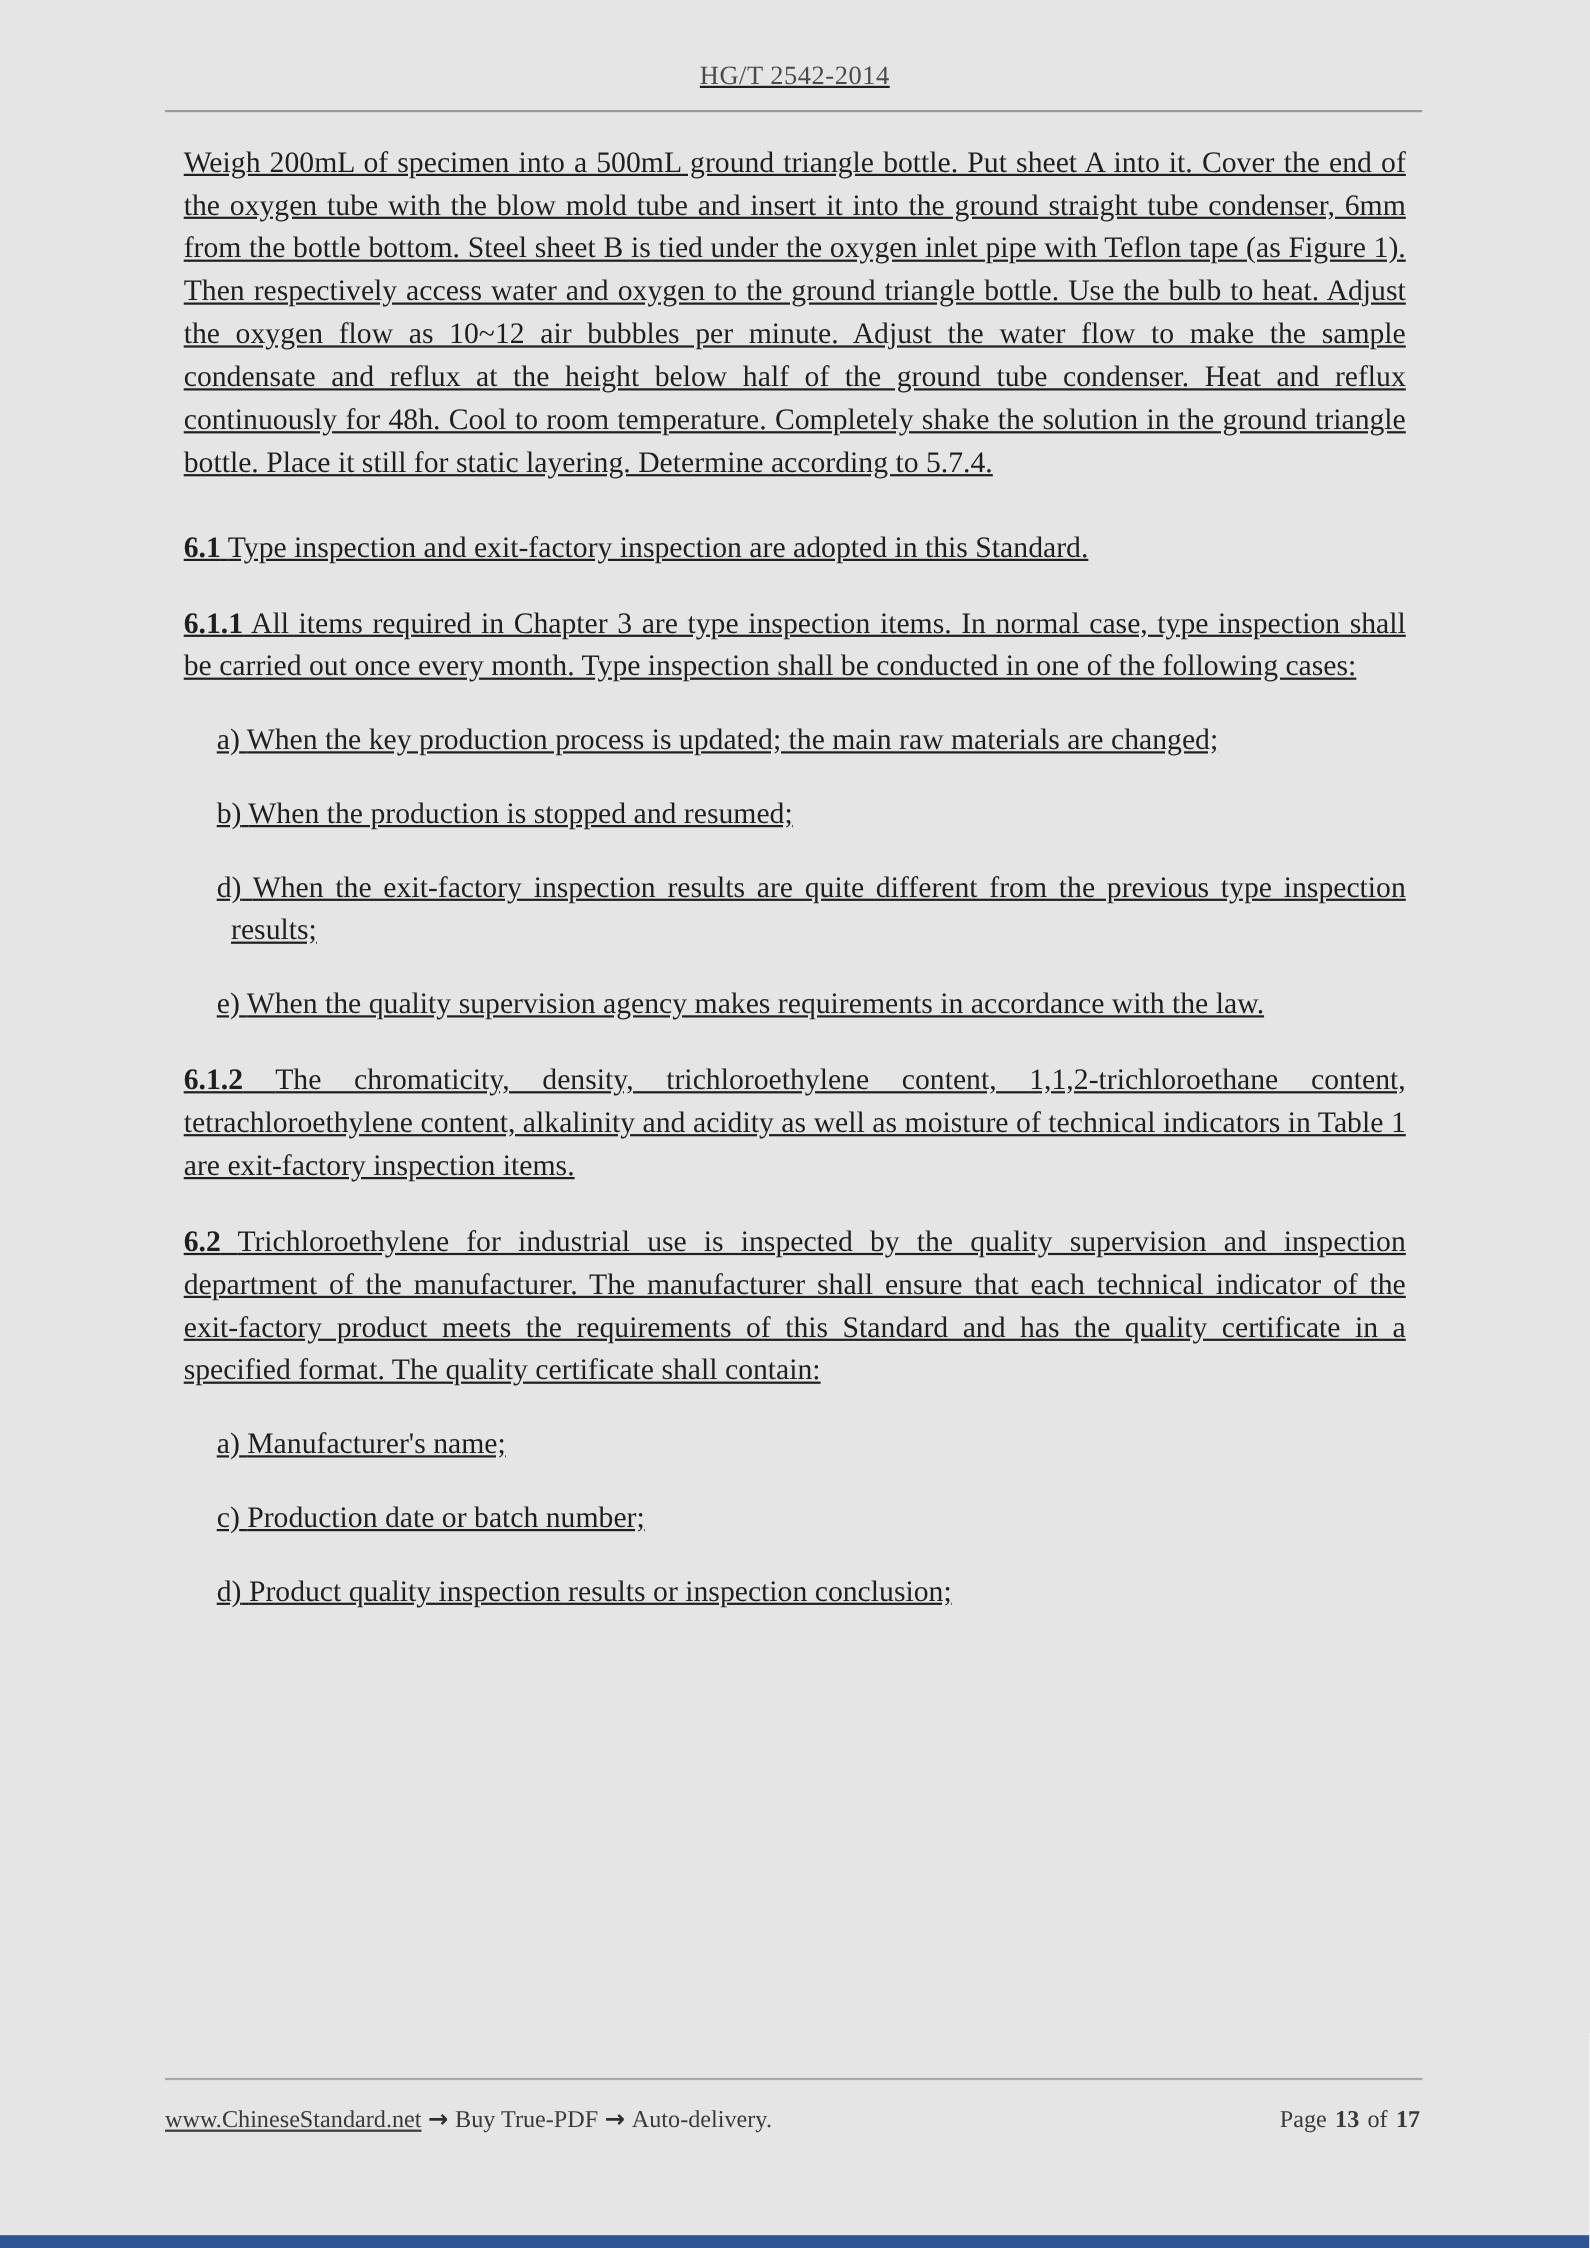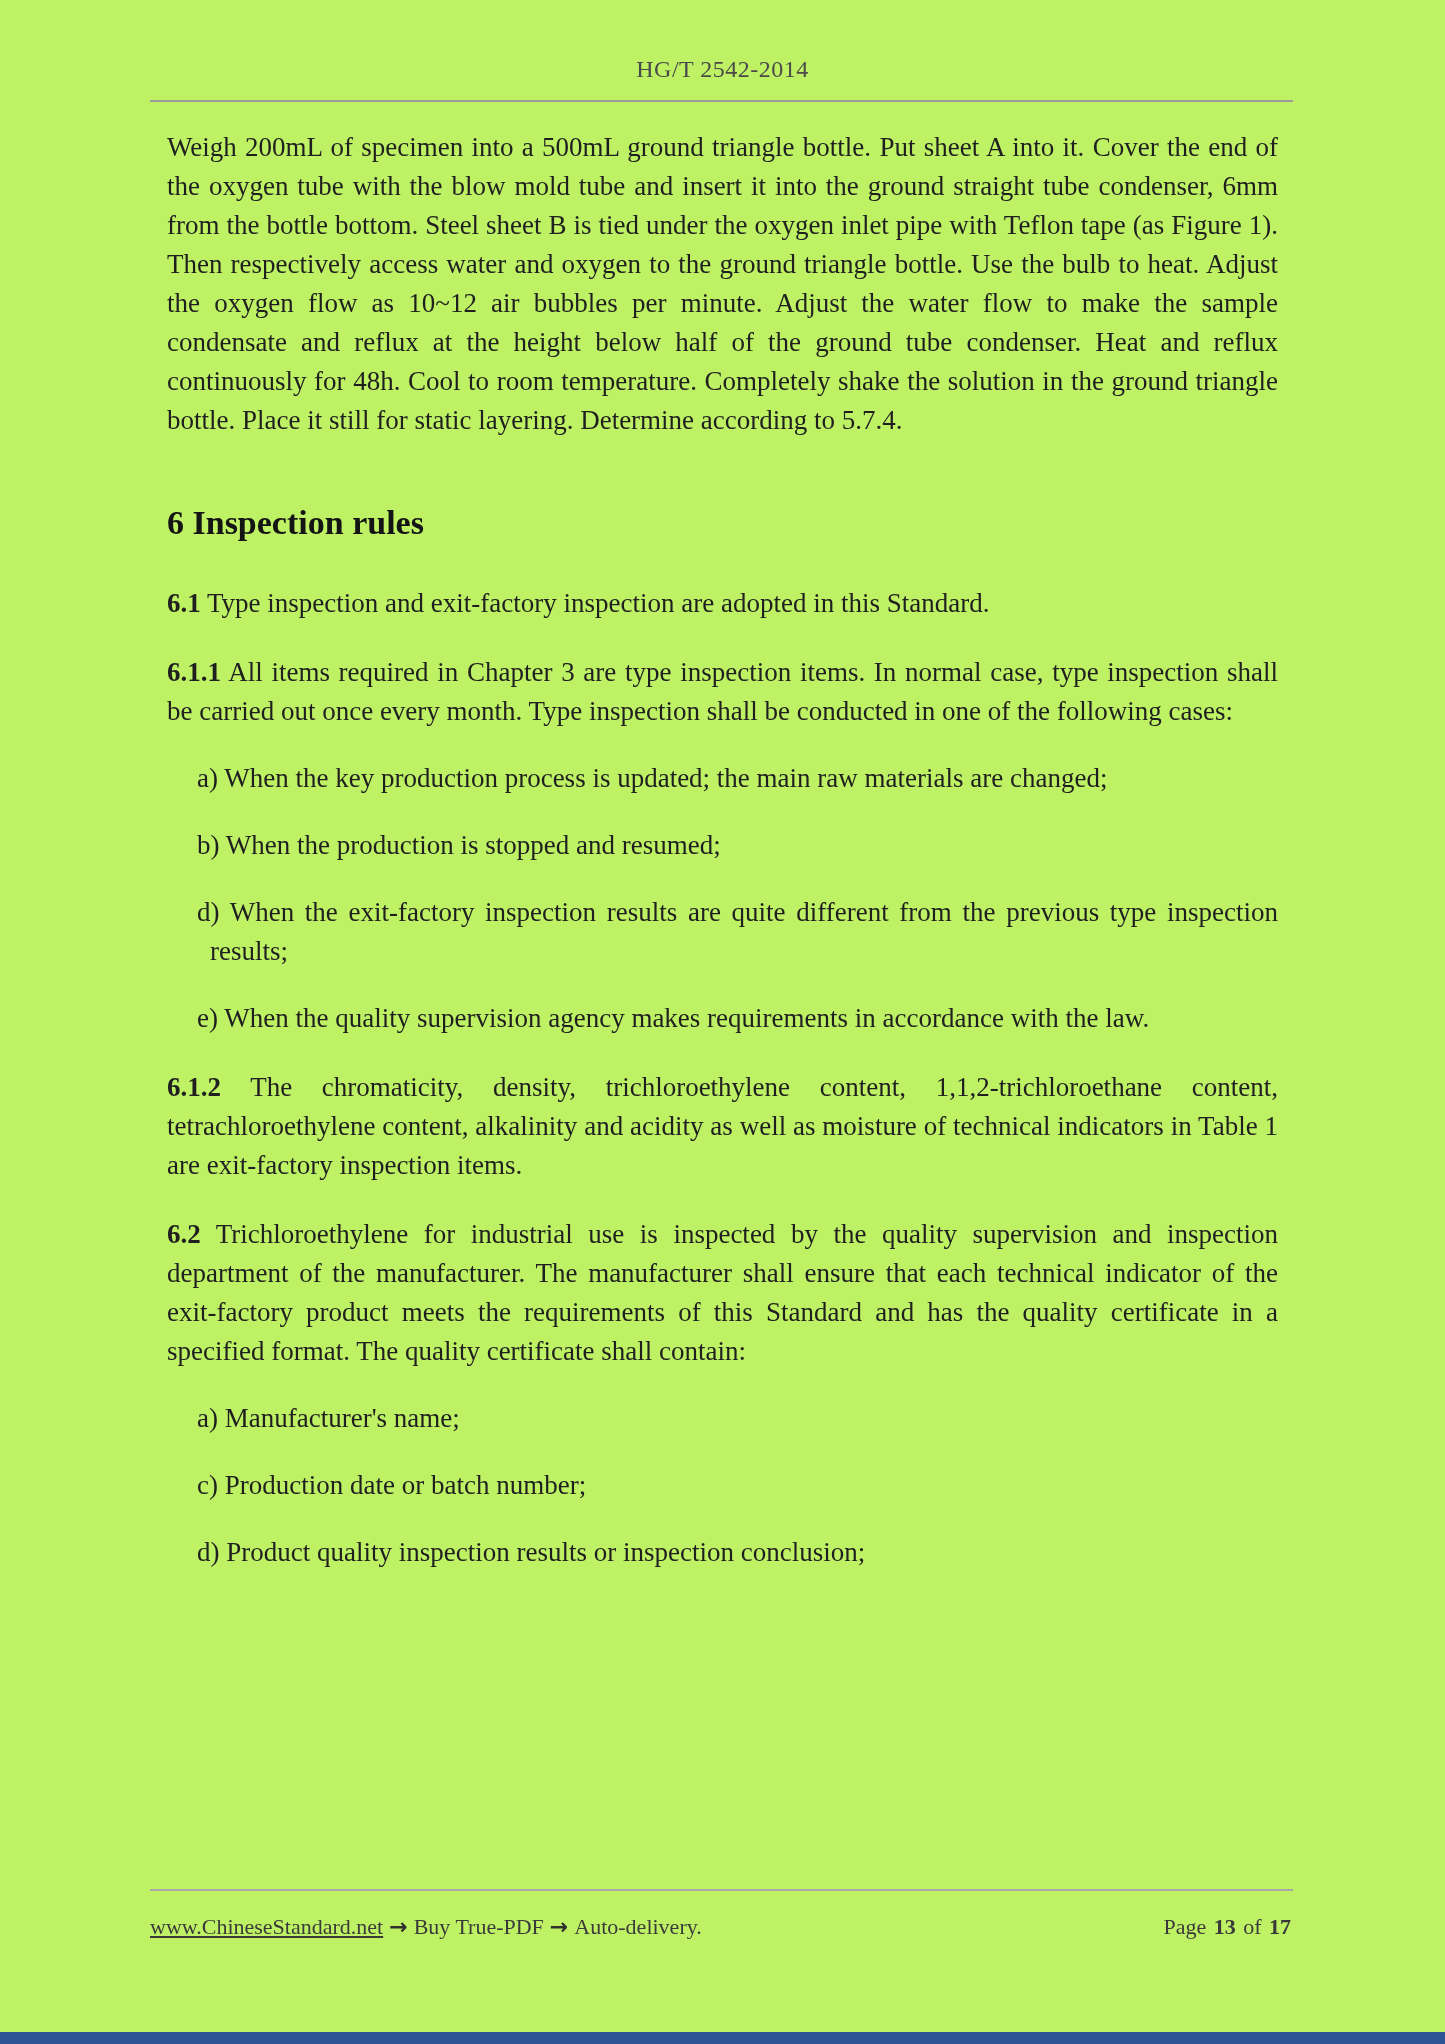--- a/index.html
+++ b/index.html
@@ -9,10 +9,11 @@
     width: 1445px;
     height: 2044px;
     margin: 0 auto;
-    background: #bef264;
+    background: #e5e5e5;
     overflow: hidden;
     font-family: "Liberation Serif", "DejaVu Serif", serif;
     color: #1f1f1f;
+    text-decoration: underline;
   }
   .page-header {
     padding-top: 54px;

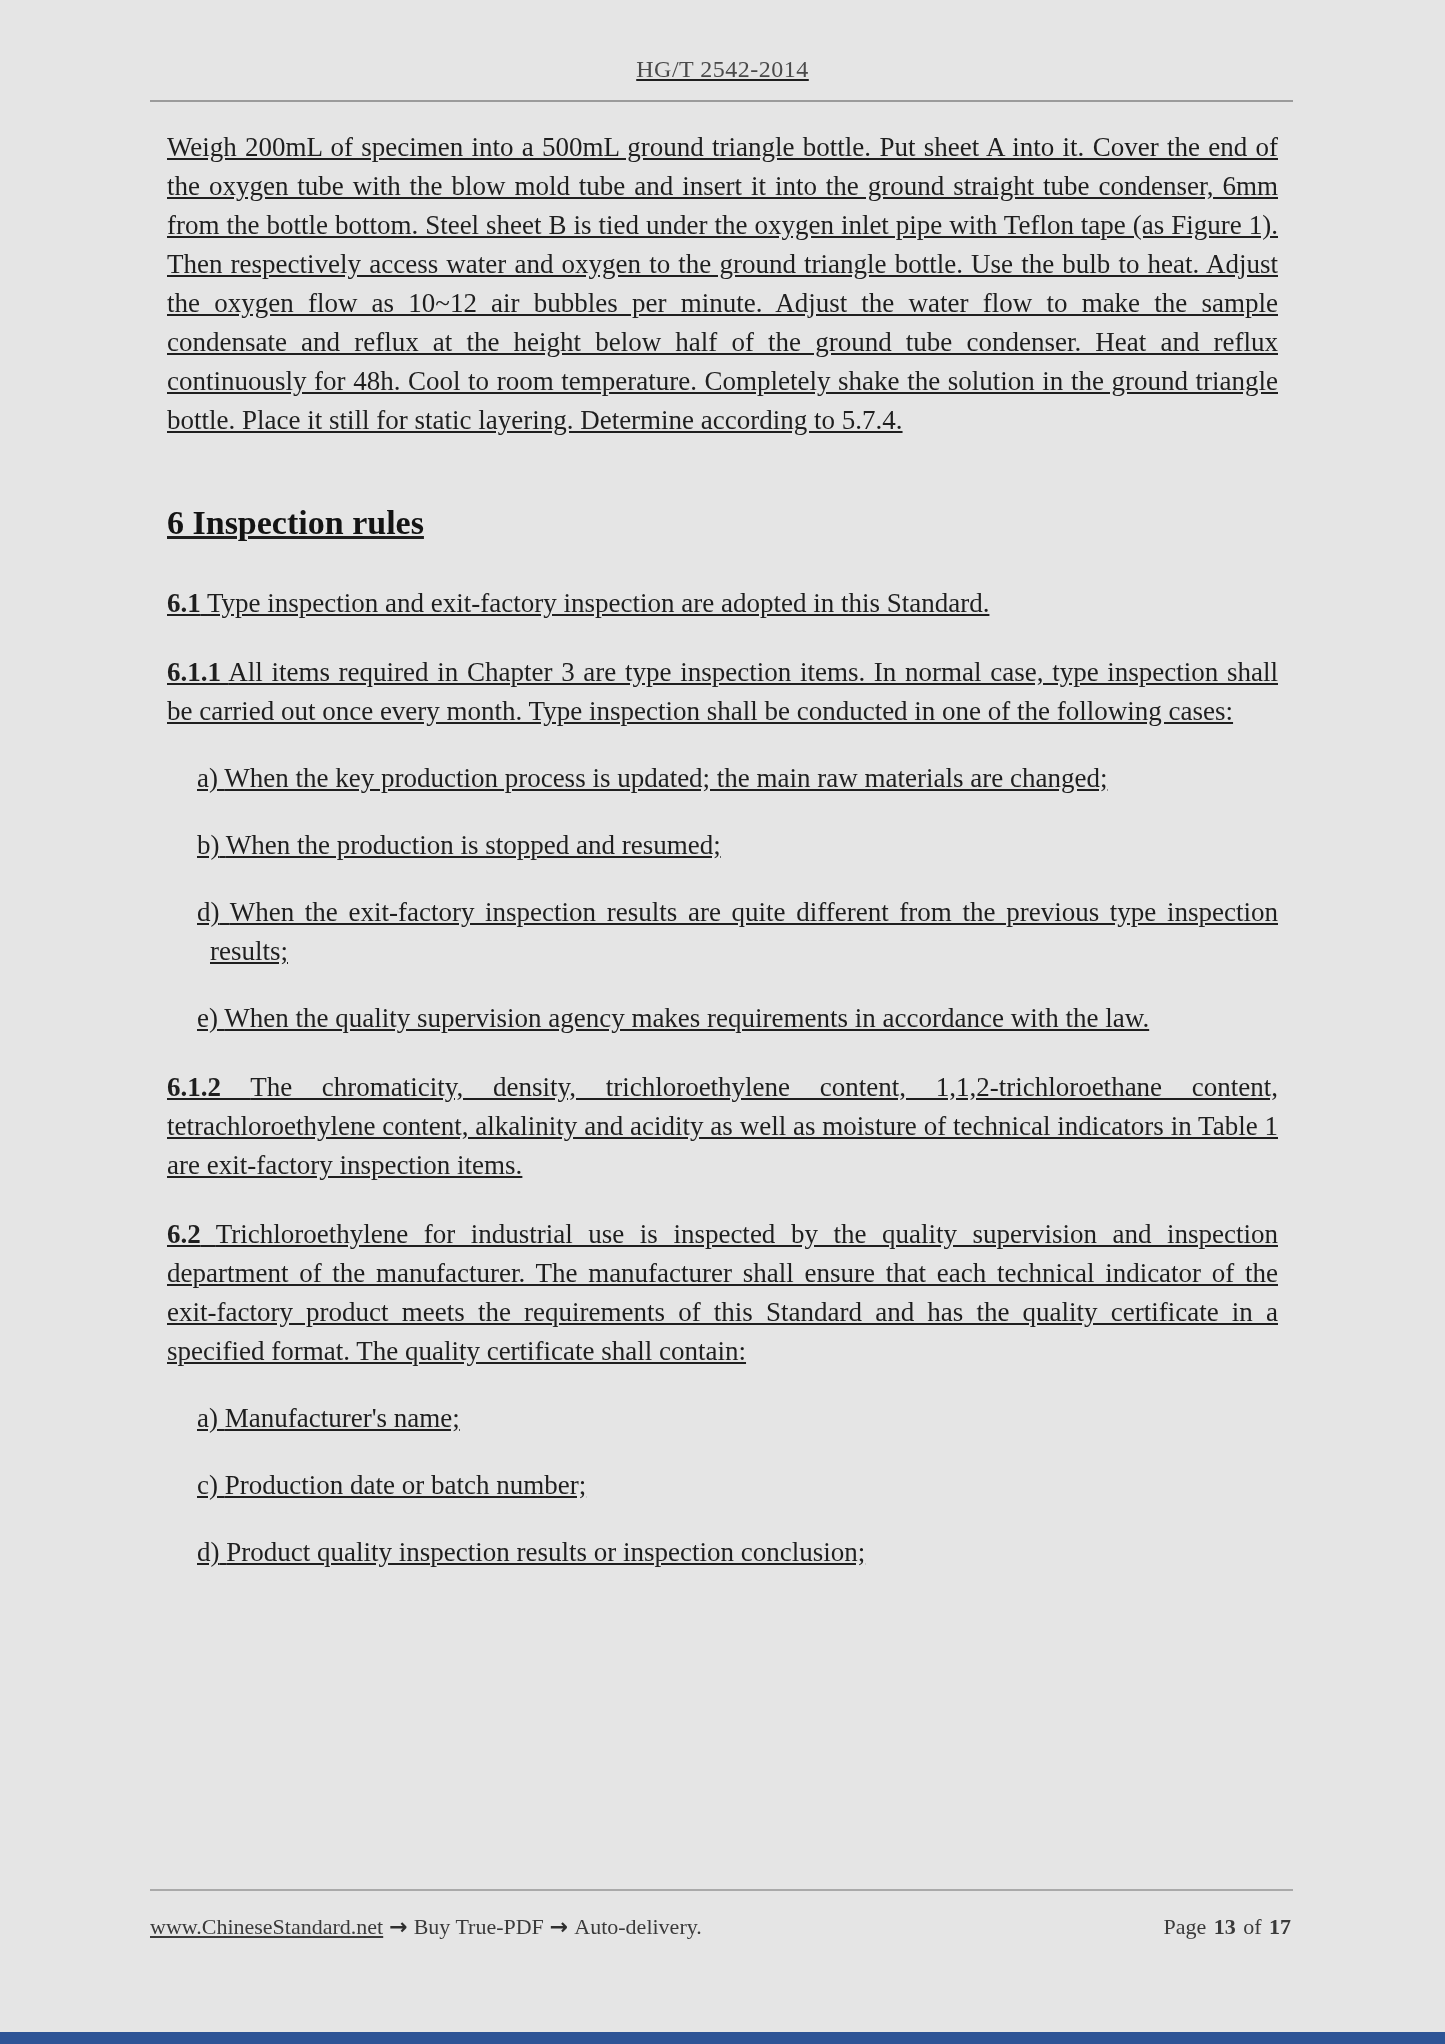--- a/index.html
+++ b/index.html
@@ -101,7 +101,6 @@
 
     <p class="para intro">Weigh 200mL of specimen into a 500mL ground triangle bottle. Put sheet A into it. Cover the end of the oxygen tube with the blow mold tube and insert it into the ground straight tube condenser, 6mm from the bottle bottom. Steel sheet B is tied under the oxygen inlet pipe with Teflon tape (as Figure 1). Then respectively access water and oxygen to the ground triangle bottle. Use the bulb to heat. Adjust the oxygen flow as 10~12 air bubbles per minute. Adjust the water flow to make the sample condensate and reflux at the height below half of the ground tube condenser. Heat and reflux continuously for 48h. Cool to room temperature. Completely shake the solution in the ground triangle bottle. Place it still for static layering. Determine according to 5.7.4.</p>
 
-    <h1 class="section-heading">6 Inspection rules</h1>
 
     <p class="para clause clause-first"><strong class="num">6.1</strong> <span>Type inspection and exit-factory inspection are adopted in this Standard.</span></p>
 

